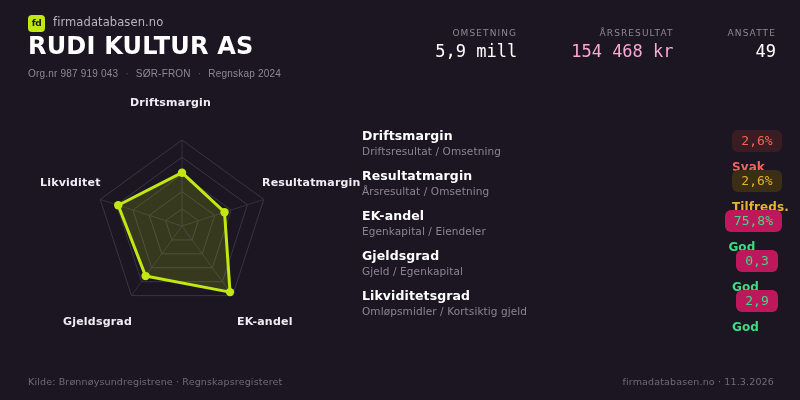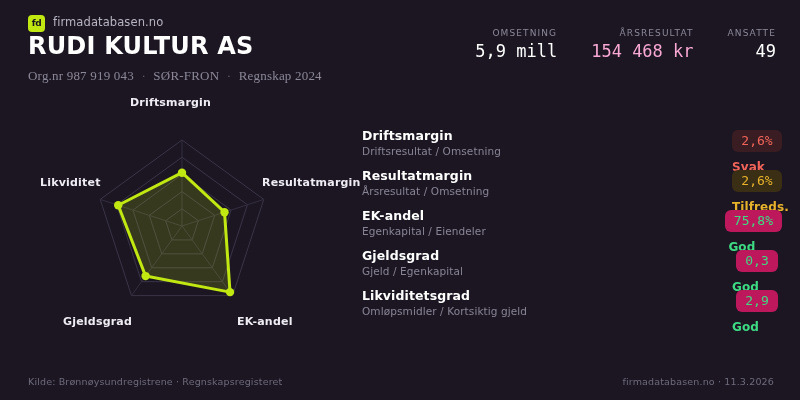--- a/index.html
+++ b/index.html
@@ -34,7 +34,7 @@
   }
   .meta .sep{color:#5d5868;padding:0 4px;}
 
-  .kpis{position:absolute;right:24px;top:28px;display:flex;align-items:flex-start;gap:34px;}
+  .kpis{position:absolute;right:24px;top:28px;display:flex;align-items:flex-start;gap:54px;}
   .kpi{display:flex;flex-direction:column;align-items:flex-end;}
   .kpi-label{
     font-size:9px;letter-spacing:1.1px;color:#8d8898;text-transform:uppercase;

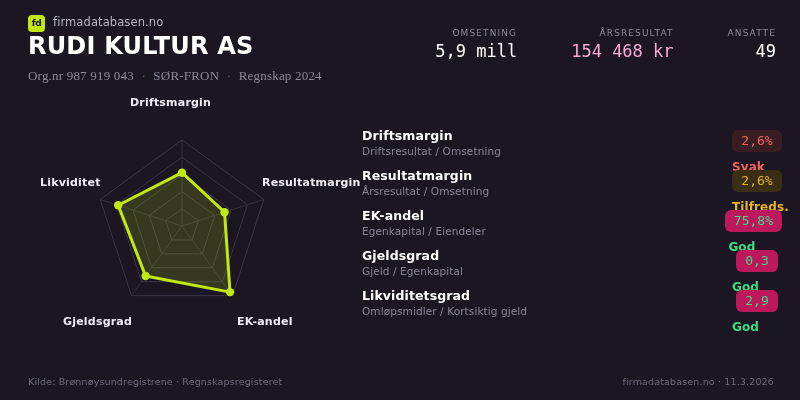--- a/index.html
+++ b/index.html
@@ -29,8 +29,8 @@
   }
   .meta{
     position:absolute;left:28px;top:68px;
-    font-family:Liberation Serif, serif;
-    font-size:13px;color:#8d8898;letter-spacing:.2px;white-space:nowrap;
+    font-family:Liberation Sans, sans-serif;
+    font-size:10px;color:#8d8898;letter-spacing:.2px;white-space:nowrap;
   }
   .meta .sep{color:#5d5868;padding:0 4px;}
 

